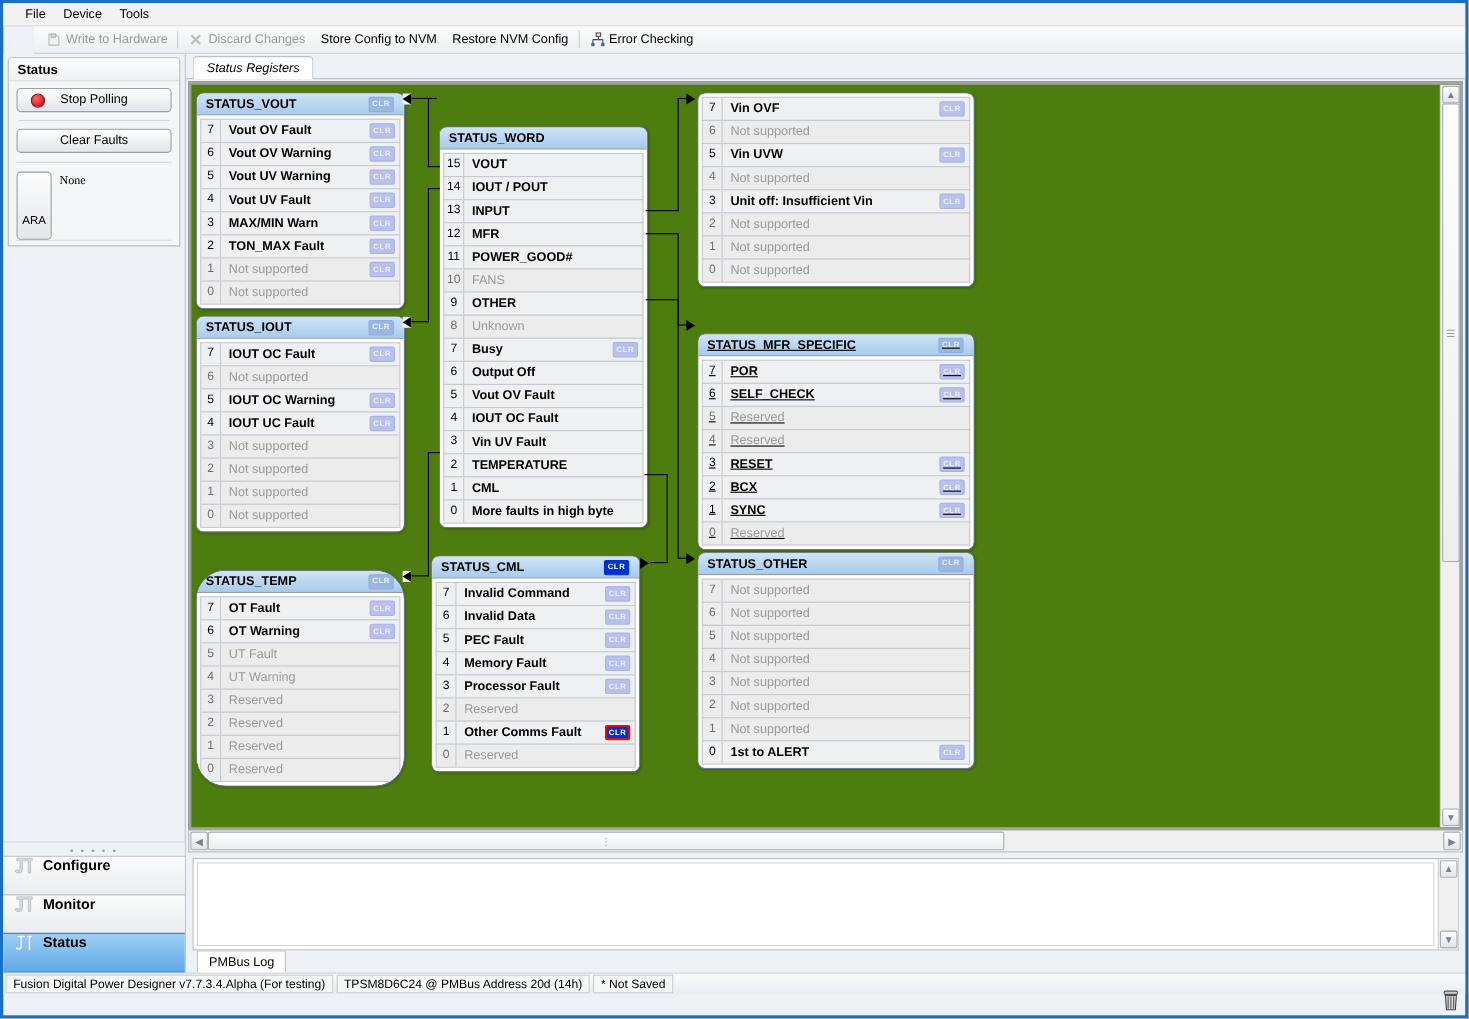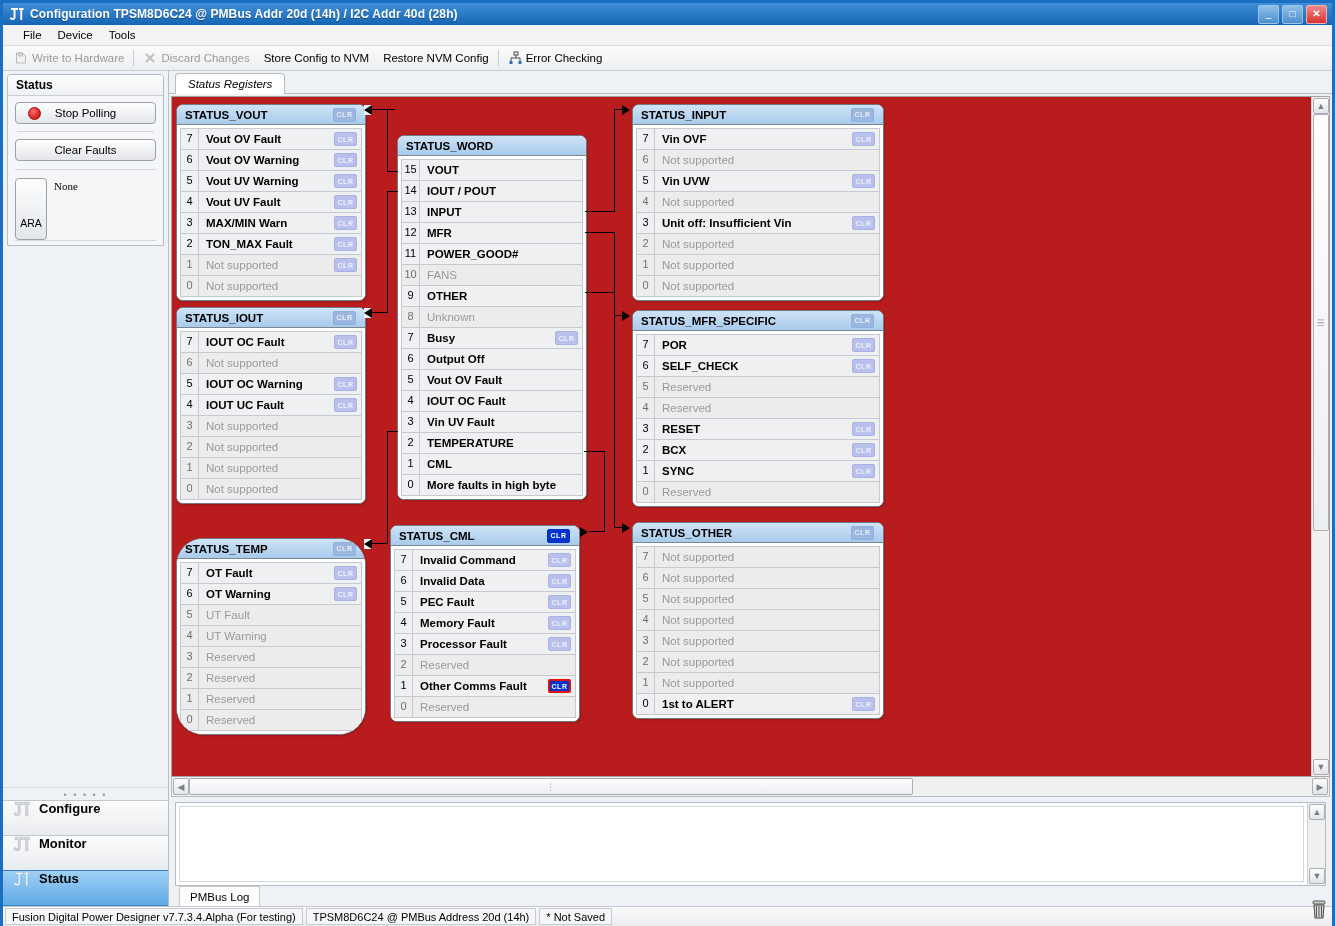--- a/index.html
+++ b/index.html
@@ -131,20 +131,6 @@
 
 <div class="app">
 
-  <div class="titlebar">
-    <span class="ti">
-      <svg width="16" height="14" viewBox="0 0 16 14">
-          <path d="M2 1 L9 1 L9 3 L6.5 3 L6.5 10 Q6.5 13 3.5 13 Q1 13 0.6 11 L2.6 10.2 Q2.9 11.2 3.7 11.2 Q4.6 11.2 4.6 10 L4.6 3 L2 3 Z" fill="#fff"></path>
-          <path d="M10 1 L14.5 1 L14.5 3 L13.2 3 L13.2 13 L11.3 13 L11.3 3 L10 3 Z" fill="#fff"></path>
-        </svg>
-    </span>
-    <span class="title-text">Configuration TPSM8D6C24 @ PMBus Addr 20d (14h) / I2C Addr 40d (28h)</span>
-    <div class="wbtns">
-      <div class="wbtn">_</div>
-      <div class="wbtn">□</div>
-      <div class="wbtn close">✕</div>
-    </div>
-  </div>
 
   <div class="menubar">
     <span>File</span>

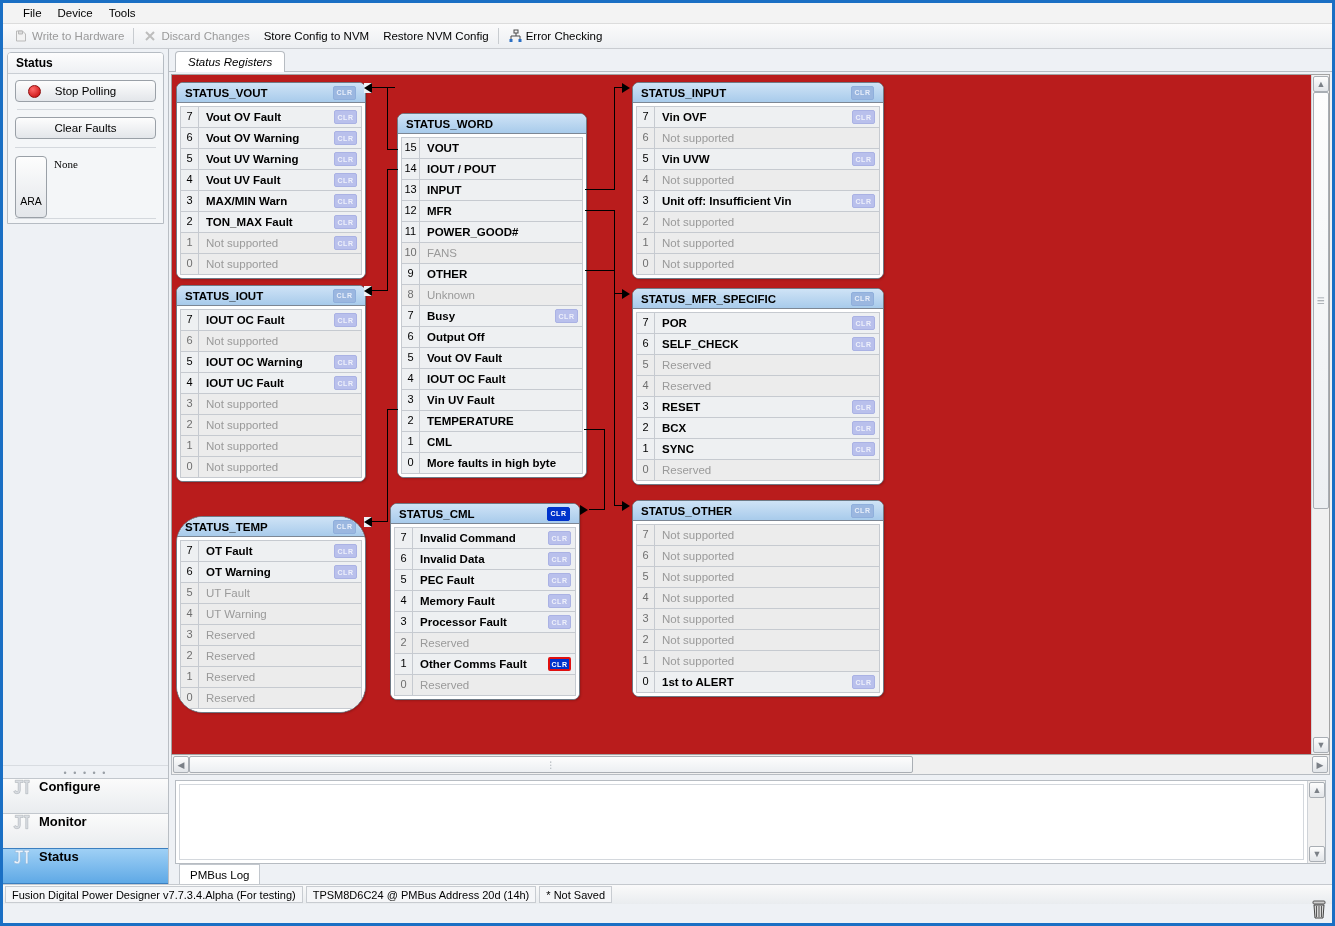--- a/index.html
+++ b/index.html
@@ -27,7 +27,7 @@
   
   .toolbar{height:24px;background:linear-gradient(#fbfbfb,#eceff2);
            border-bottom:1px solid #c9ccd1;display:flex;align-items:center;
-           padding-left:4px;gap:0px;}
+           padding-left:4px;gap:0px;margin-left:28px;}
   .tbitem{display:flex;align-items:center;gap:4px;padding:0 7px;height:22px;font-size:11.5px;}
   .tbitem.dis{color:#9a9a9a;}
   .tbsep{width:1px;height:16px;background:#c8ccd0;margin:0 2px;}

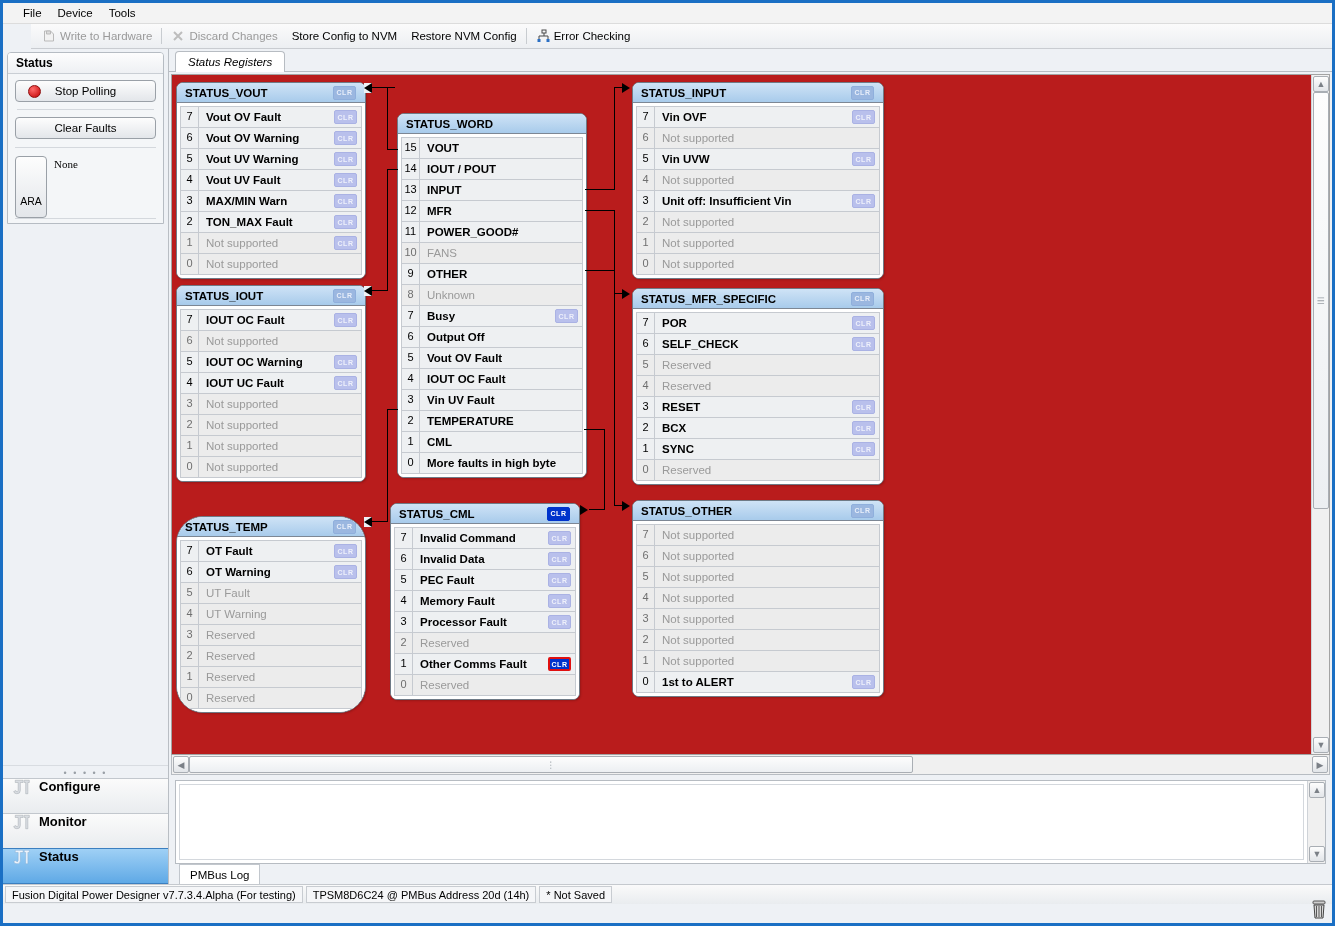--- a/index.html
+++ b/index.html
@@ -70,7 +70,7 @@
   .tab{height:20px;padding:0 12px;display:flex;align-items:center;font-size:11.5px;
        border:1px solid #b7bcc2;border-bottom:none;border-radius:4px 4px 0 0;
        background:#fff;position:relative;top:1px;}
-  .canvaswrap{flex:1;position:relative;background:#b91c1c;border:1px solid #a3a3a3;
+  .canvaswrap{flex:1;position:relative;background:#4d7c0f;border:3px solid #a3a3a3;
               margin:2px 2px 0 2px;overflow:hidden;}
   .canvas{position:absolute;inset:0;}
   .vsb{position:absolute;right:0;top:0;bottom:0;width:17px;background:#f0f0f0;

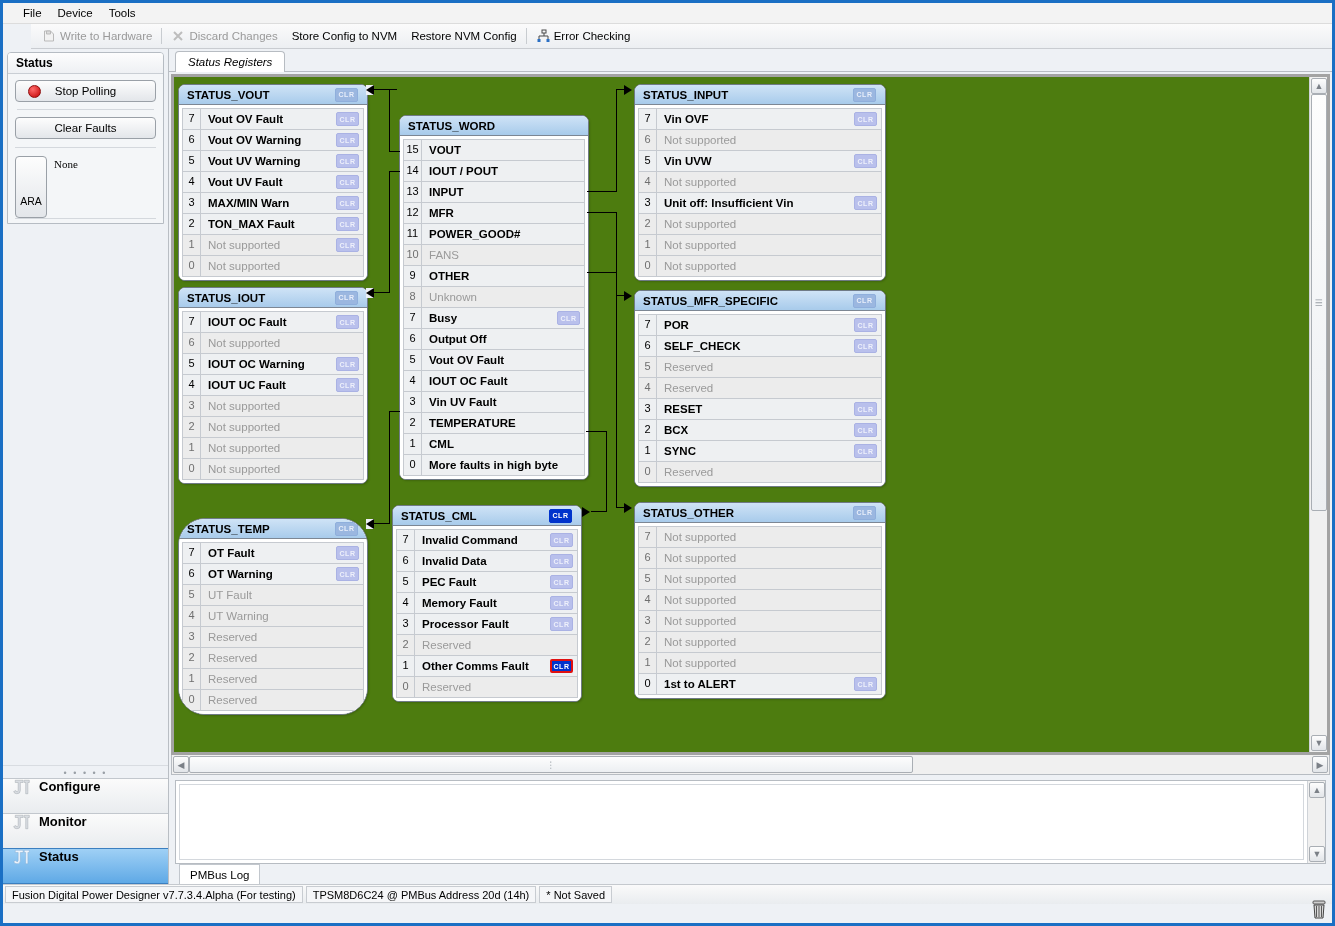--- a/index.html
+++ b/index.html
@@ -487,10 +487,6 @@
               </div>
             </div>
             <div class="reg" style="left: 460px; top: 7px; width: 250px;">
-              <div class="reghdr">
-                <span style="flex: 1 1 0%;">STATUS_INPUT</span>
-                <span class="clr hdr">CLR</span>
-              </div>
               <div class="regrows">
                 <div class="row">
                   <span class="bit">7</span>

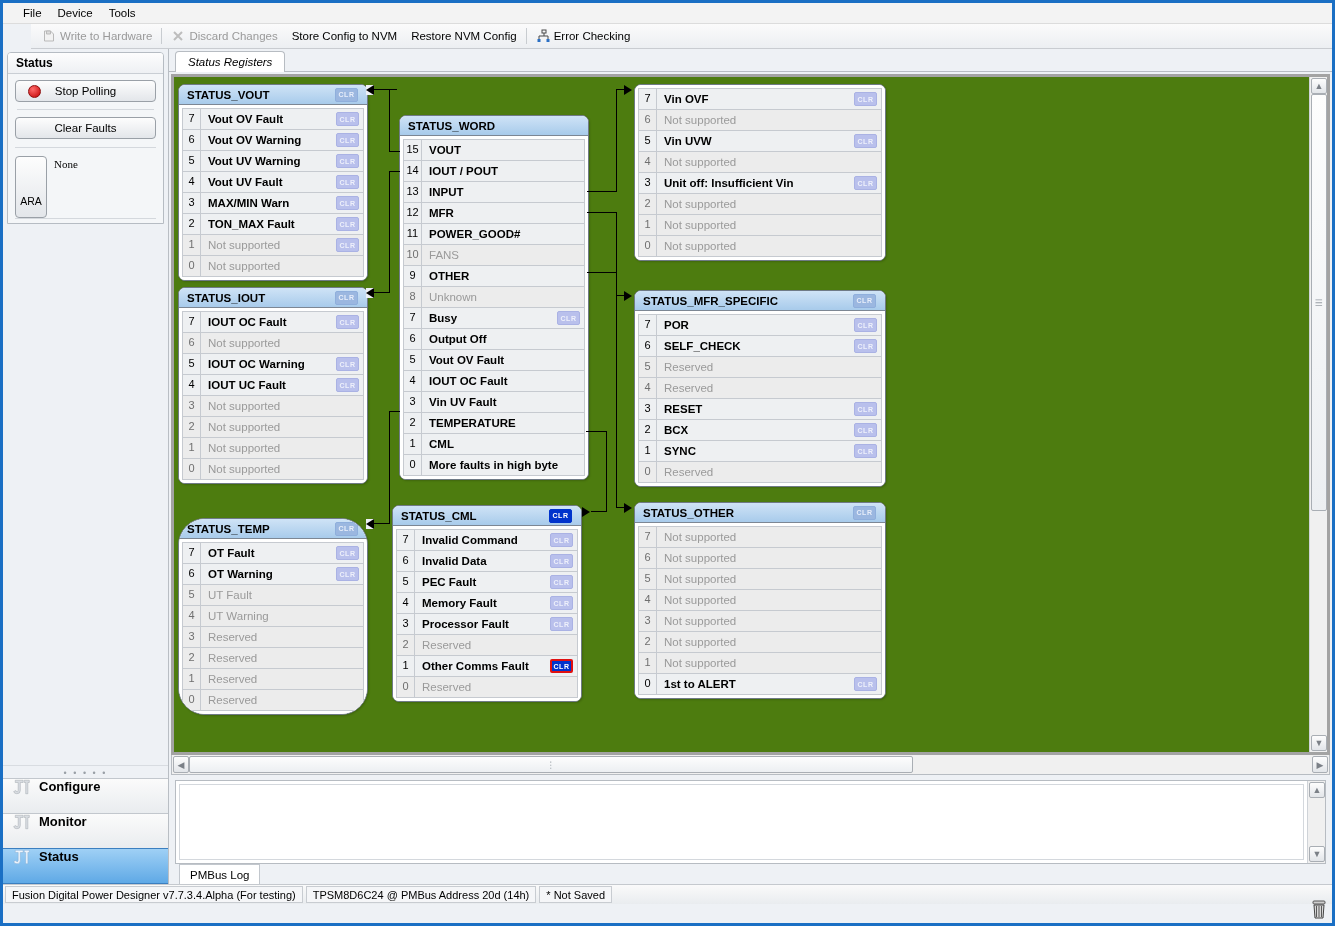--- a/index.html
+++ b/index.html
@@ -525,7 +525,7 @@
                 </div>
               </div>
             </div>
-            <div class="reg" style="left: 460px; top: 213px; width: 250px;">
+            <div class="reg" style="left: 460px; top: 226px; width: 250px; text-decoration: underline;">
               <div class="reghdr">
                 <span style="flex: 1 1 0%;">STATUS_MFR_SPECIFIC</span>
                 <span class="clr hdr">CLR</span>

